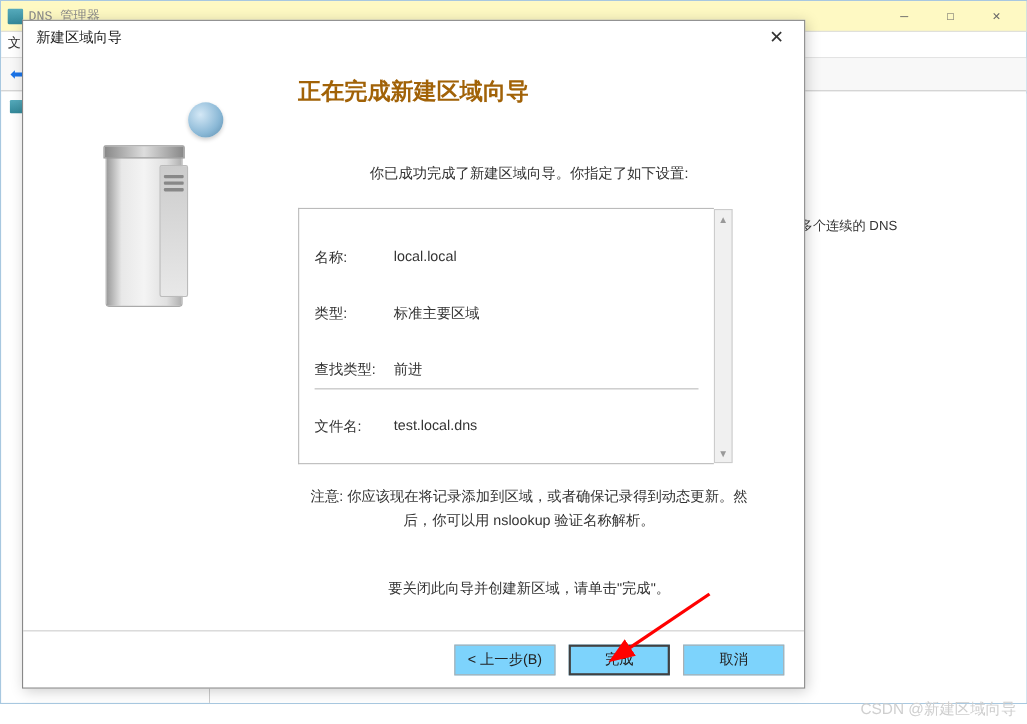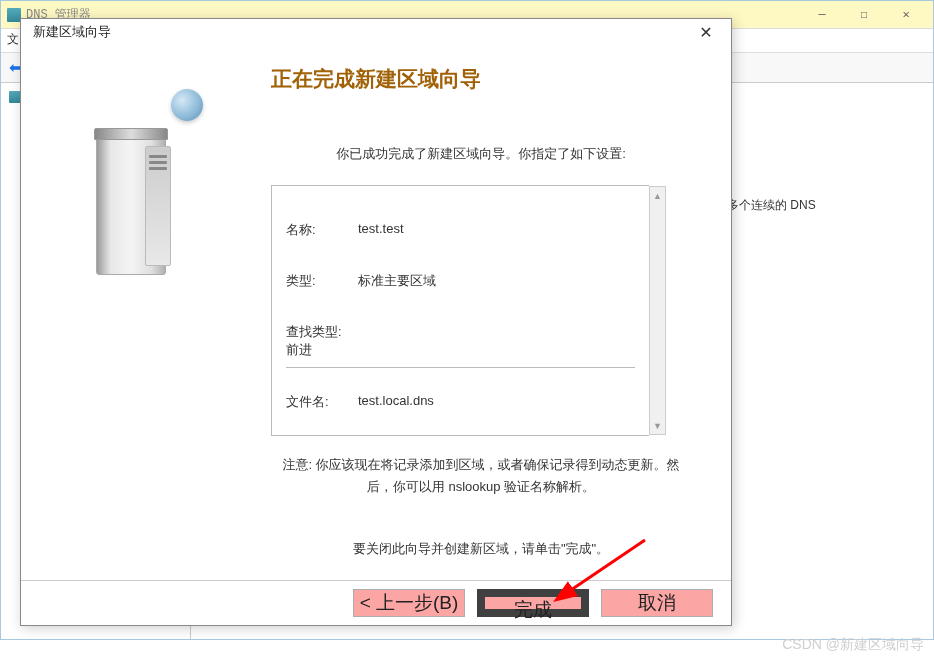--- a/index.html
+++ b/index.html
@@ -330,7 +330,7 @@
       <div class="summary-box">
         <div class="summary-row">
           <span class="summary-label">名称:</span>
-          <span class="summary-value">test.test</span>
+          <span class="summary-value">local.local</span>
         </div>
         <div class="summary-row">
           <span class="summary-label">类型:</span>

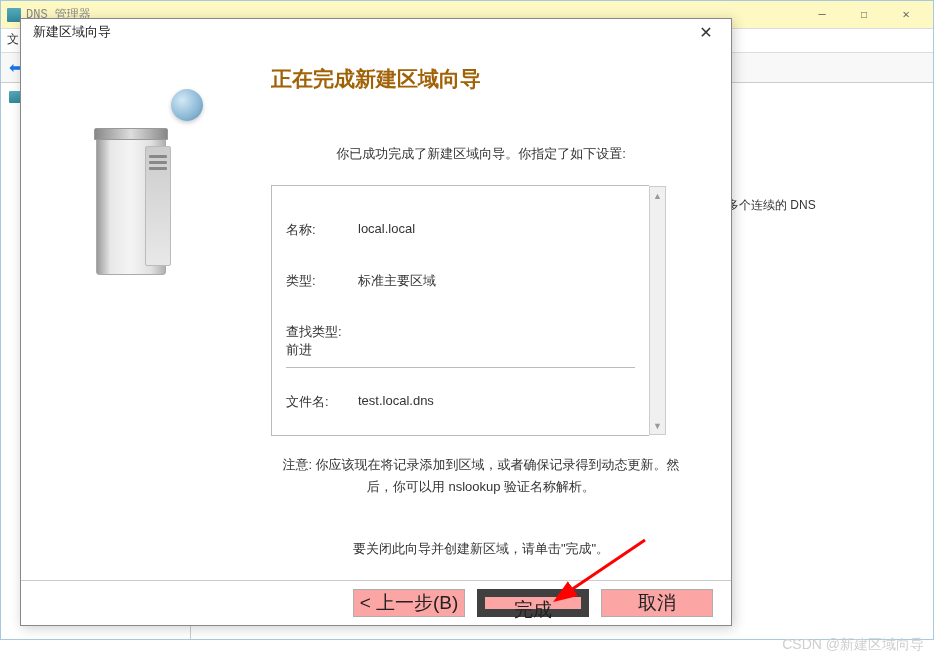--- a/index.html
+++ b/index.html
@@ -230,7 +230,7 @@
       color: #333;
       margin-top: 17px;
     }
-    .summary-row.sep { border-bottom: 1px solid #bbb; margin-bottom: 2px; flex-direction: column; }
+    .summary-row.sep { border-bottom: 1px solid #bbb; margin-bottom: 2px; }
     .summary-label {
       width: 72px;
     }

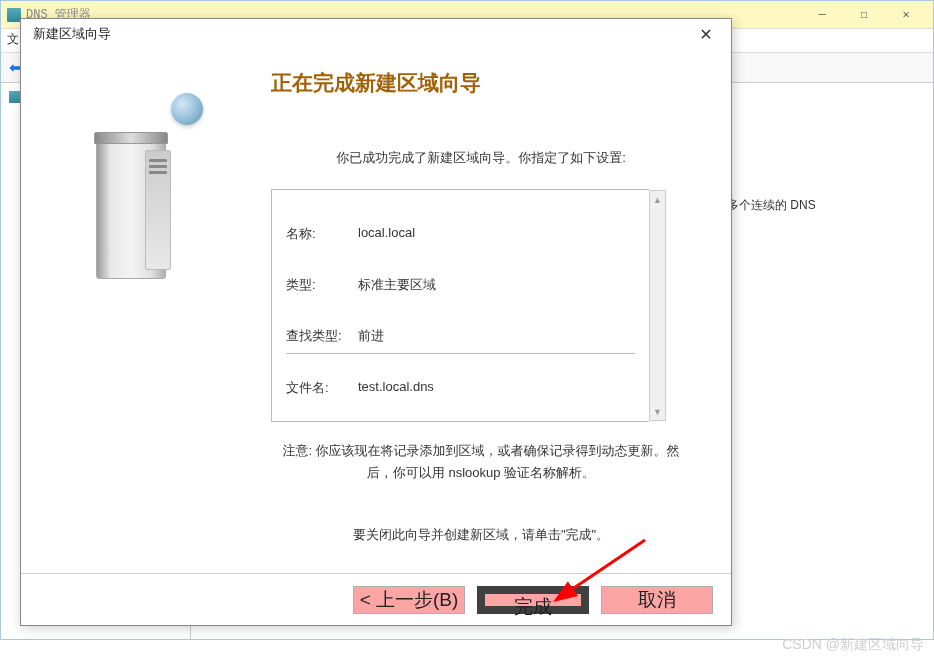--- a/index.html
+++ b/index.html
@@ -247,11 +247,11 @@
       gap: 12px;
     }
     .wiz-btn {
-      width: 112px;
+      width: 92px;
       height: 28px;
-      background: #fca5a5;
+      background: #7dd3fc;
       border: 1px solid #adadad;
-      font-size: 19px;
+      font-size: 13px;
       color: #222;
       cursor: pointer;
       font-family: inherit;

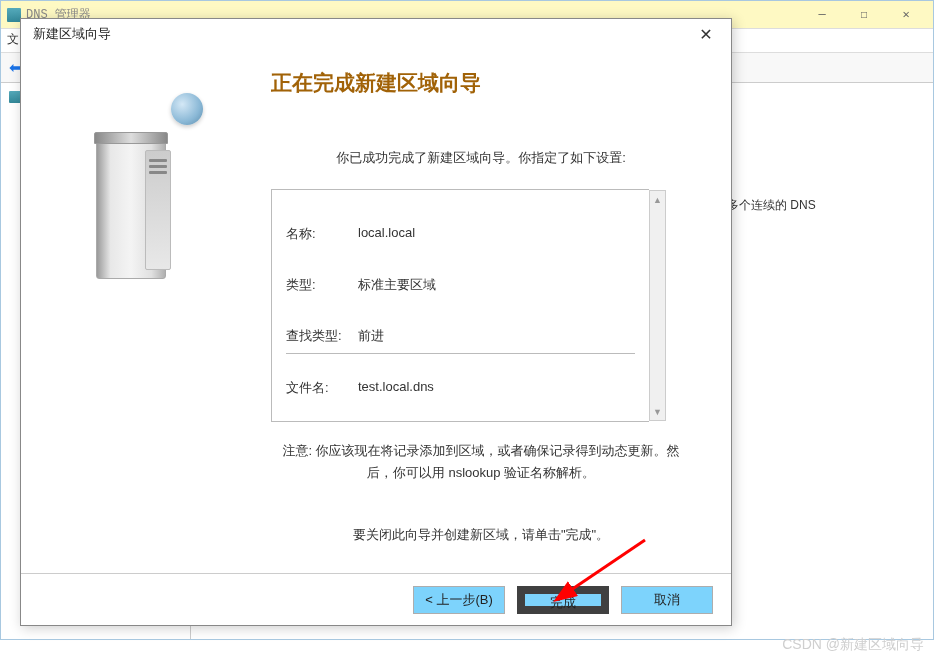--- a/index.html
+++ b/index.html
@@ -257,7 +257,7 @@
       font-family: inherit;
     }
     .wiz-btn.primary {
-      border: 8px solid #404040;
+      border: 2px solid #404040;
     }
     
     .red-arrow {

